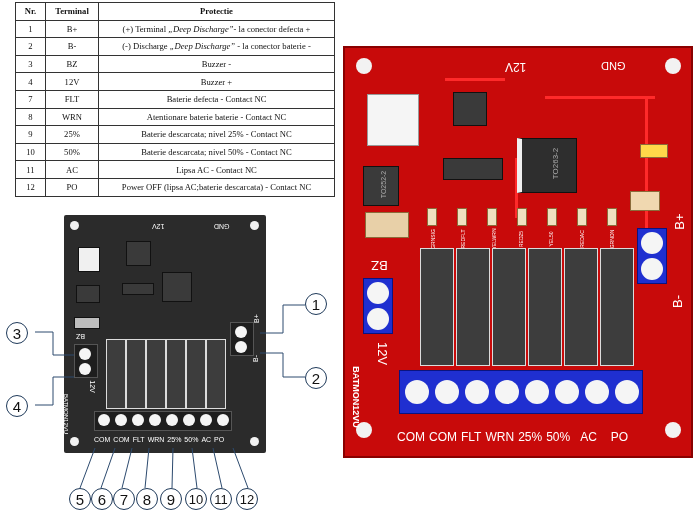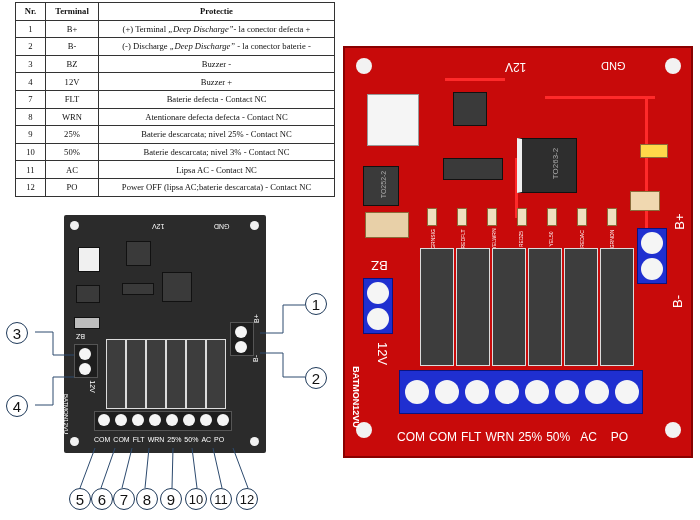--- a/index.html
+++ b/index.html
@@ -74,7 +74,7 @@
     <tr>
         <td>8</td>
         <td>WRN</td>
-        <td>Atentionare defecta defecta - Contact NC</td>
+        <td>Atentionare baterie baterie - Contact NC</td>
       </tr>
     <tr>
         <td>9</td>

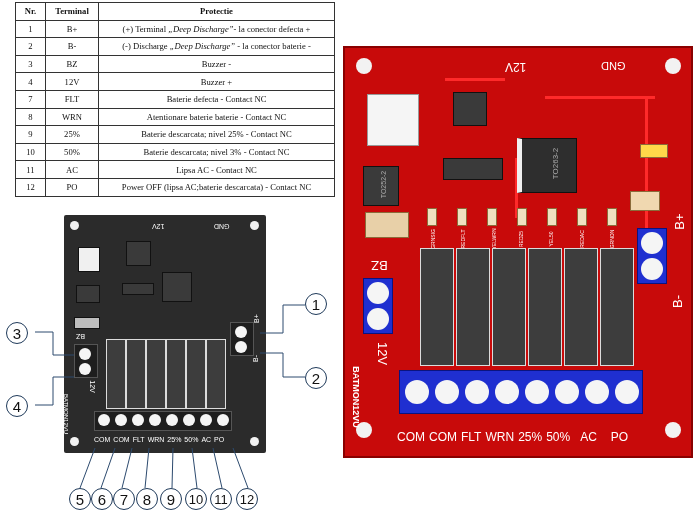--- a/index.html
+++ b/index.html
@@ -84,7 +84,7 @@
     <tr>
         <td>10</td>
         <td>50%</td>
-        <td>Baterie descarcata; nivel 3% - Contact NC</td>
+        <td>Baterie descarcata; nivel 50% - Contact NC</td>
       </tr>
     <tr>
         <td>11</td>

